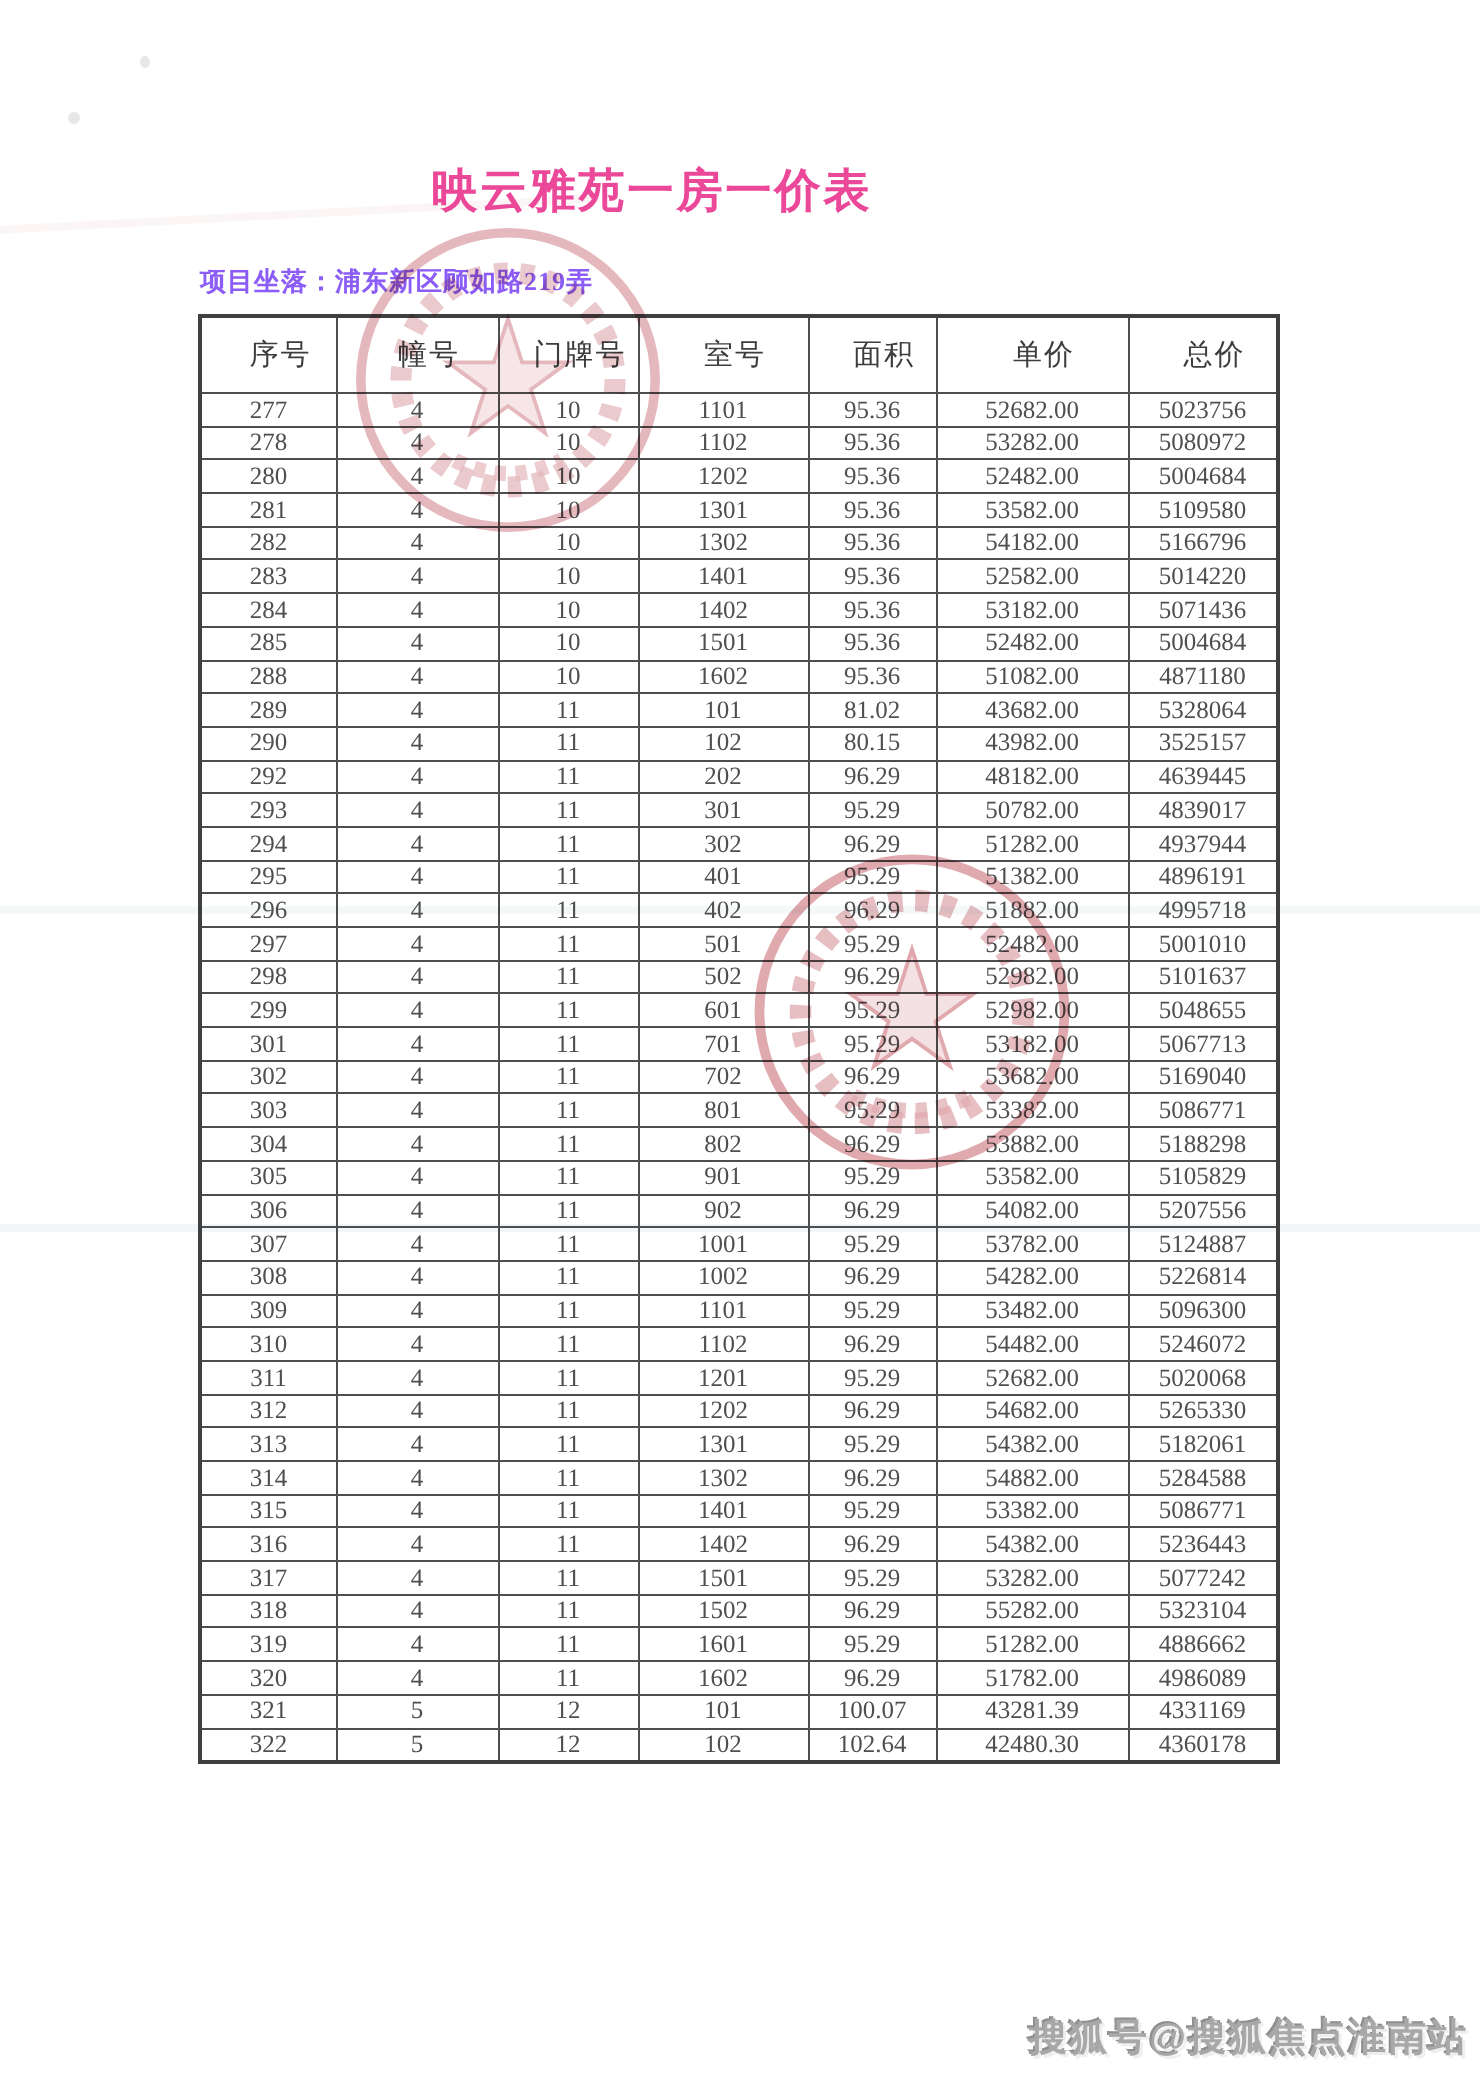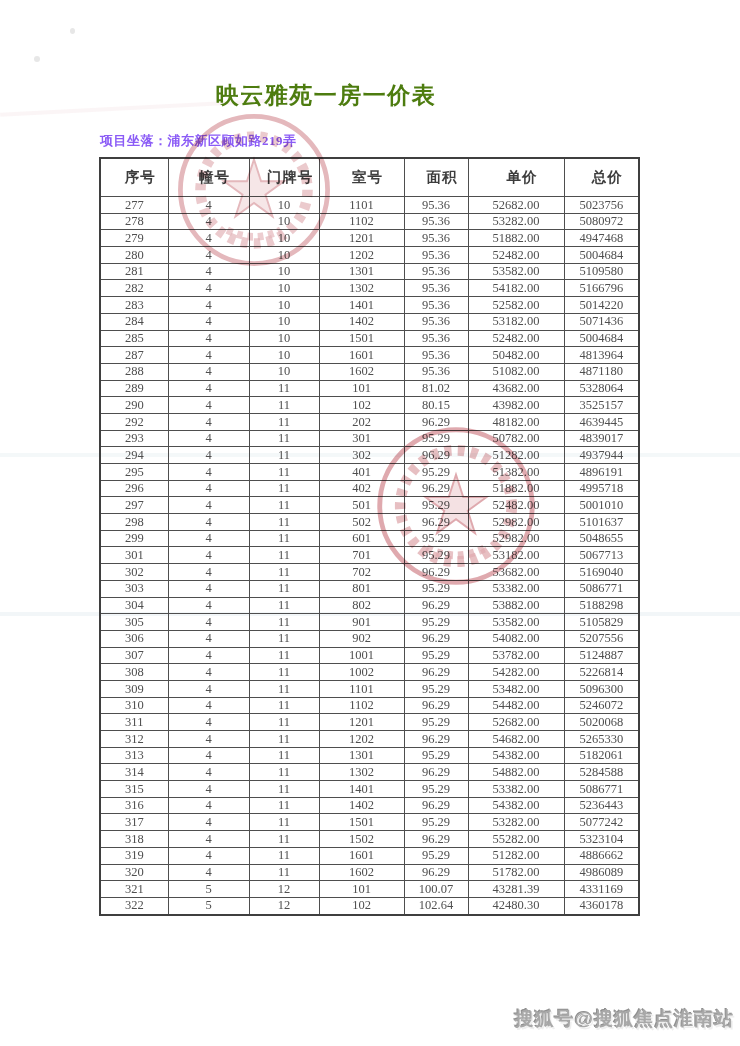--- a/index.html
+++ b/index.html
@@ -26,7 +26,7 @@
   .doc-title {
     position: absolute; left: 0; top: 80px; width: 652px;
     text-align: center;
-    font-size: 23px; font-weight: bold; color: #4d7c0f;
+    font-size: 23px; font-weight: bold; color: #ec4899;
     letter-spacing: 1.5px;
   }
   .location {

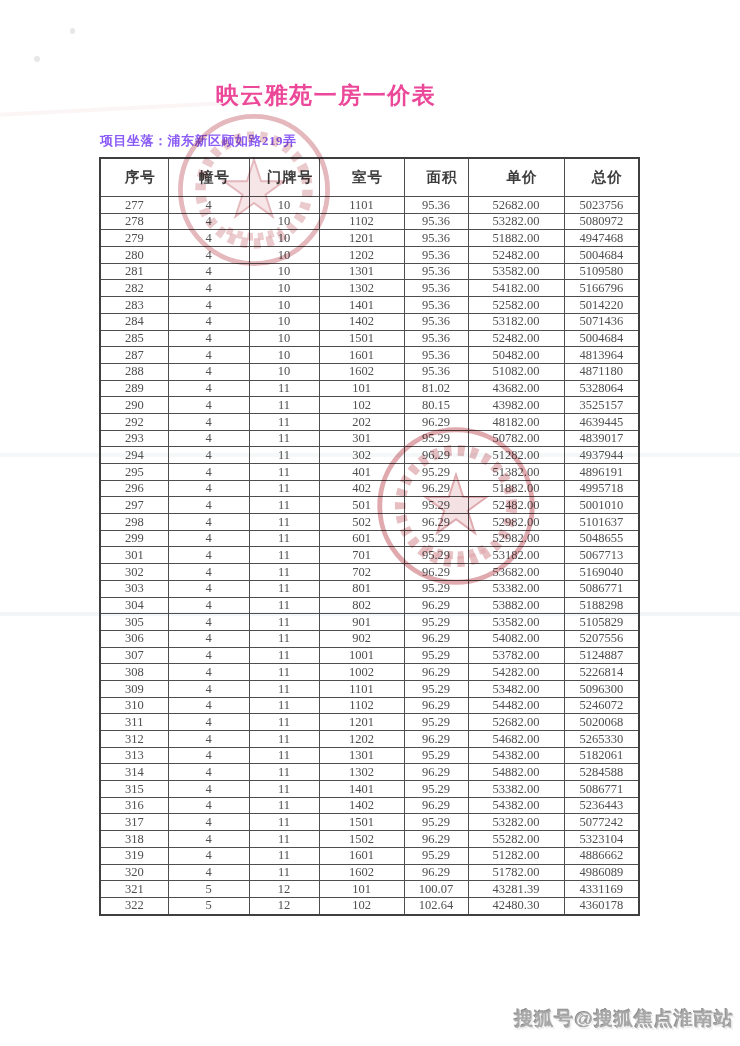--- a/index.html
+++ b/index.html
@@ -61,7 +61,7 @@
   table.price th {
     height: 37px;
     font-size: 14.5px;
-    font-weight: bold;
+    font-weight: normal;
     color: #3d3d3d;
     letter-spacing: 1px;
     padding-left: 12px;

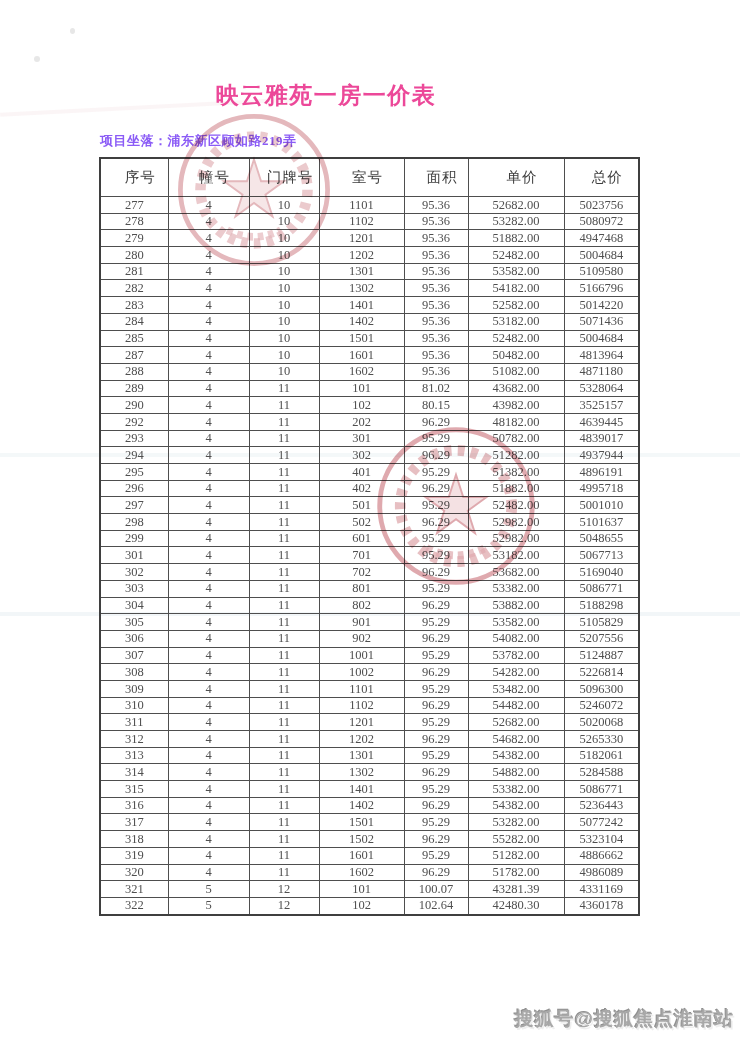--- a/index.html
+++ b/index.html
@@ -143,15 +143,6 @@
           <td>5080972</td>
         </tr>
         <tr>
-          <td>279</td>
-          <td>4</td>
-          <td>10</td>
-          <td>1201</td>
-          <td>95.36</td>
-          <td>51882.00</td>
-          <td>4947468</td>
-        </tr>
-        <tr>
           <td>280</td>
           <td>4</td>
           <td>10</td>

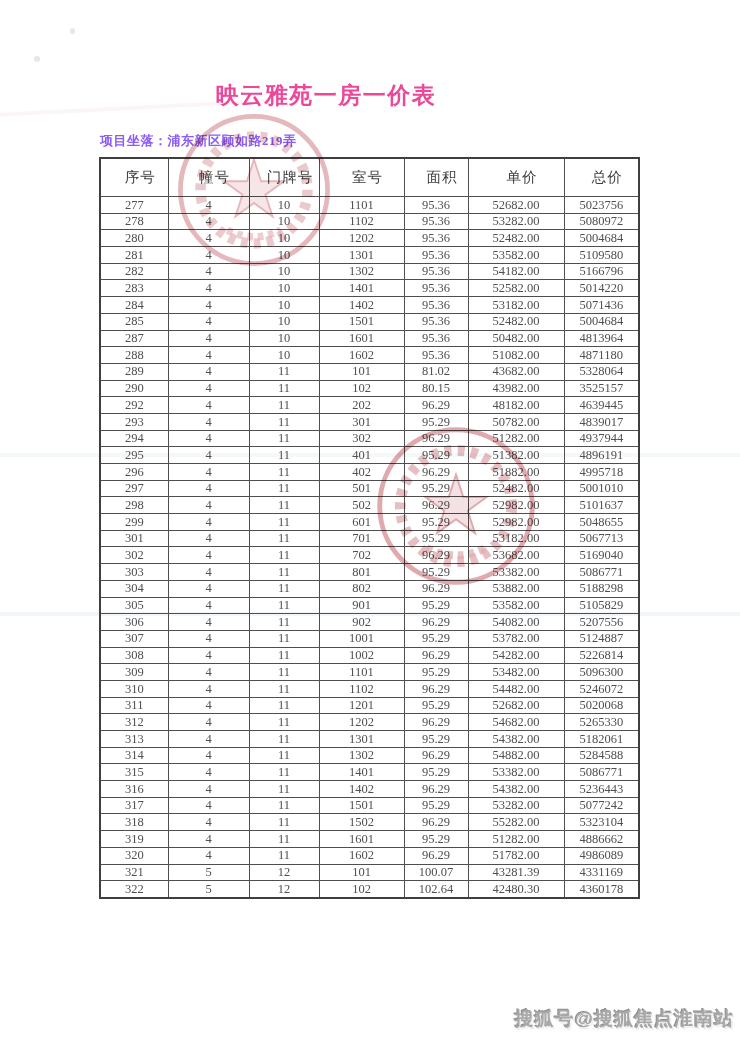--- a/index.html
+++ b/index.html
@@ -197,15 +197,6 @@
           <td>5004684</td>
         </tr>
         <tr>
-          <td>287</td>
-          <td>4</td>
-          <td>10</td>
-          <td>1601</td>
-          <td>95.36</td>
-          <td>50482.00</td>
-          <td>4813964</td>
-        </tr>
-        <tr>
           <td>288</td>
           <td>4</td>
           <td>10</td>

